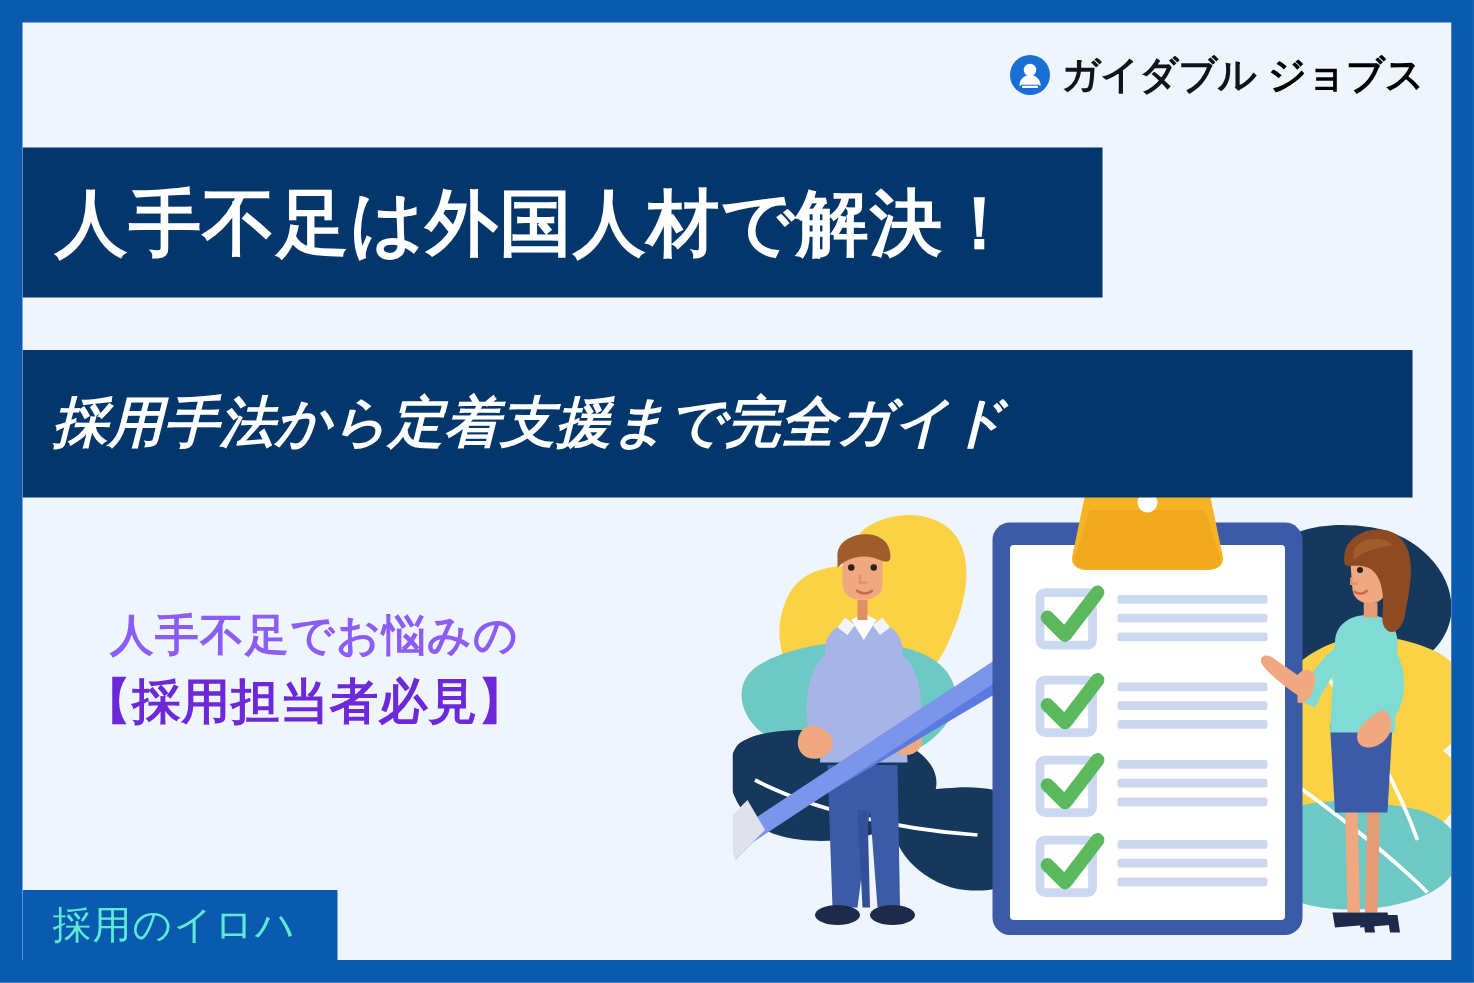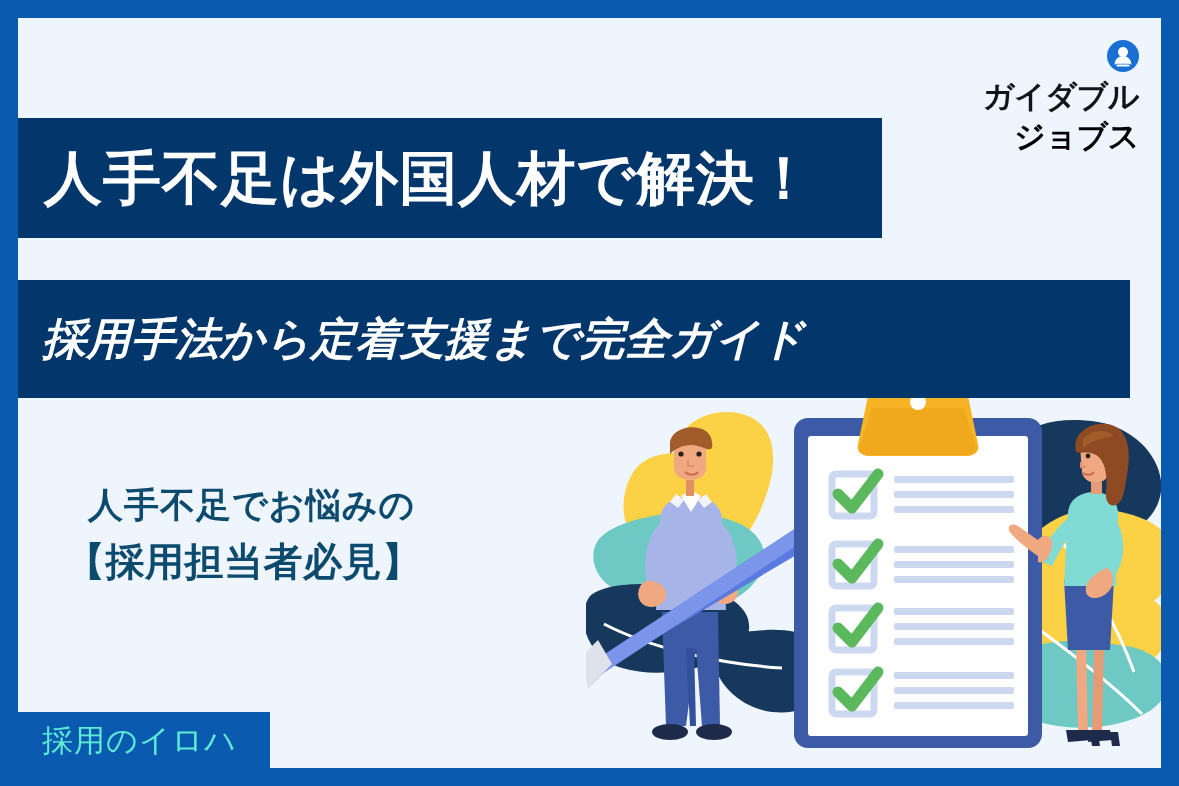--- a/index.html
+++ b/index.html
@@ -27,9 +27,8 @@
   .logo{
     position:absolute;
     right:22px;top:22px;
-    display:flex;align-items:flex-end;gap:9px;
+    display:flex;align-items:center;gap:9px;
     height:40px;
-    flex-direction:column;
   }
   .logo-icon{width:32px;height:32px;display:block;}
   .logo-text{

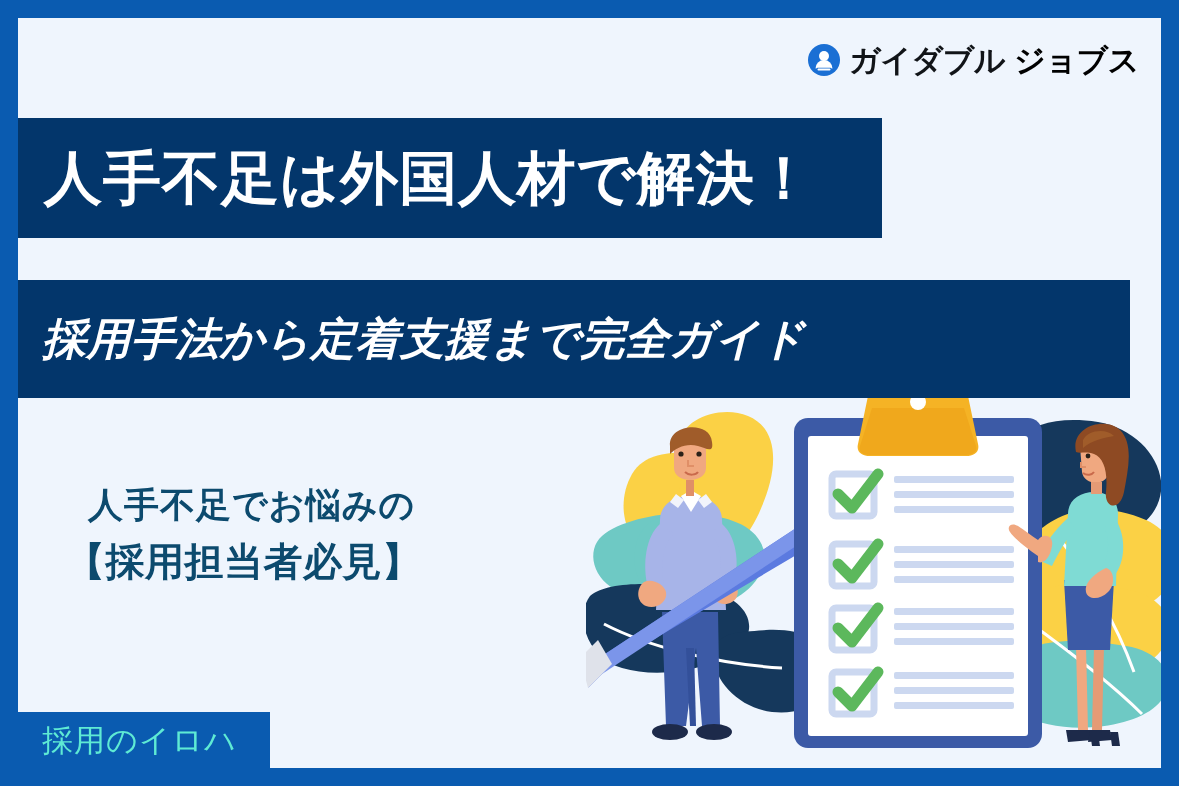--- a/index.html
+++ b/index.html
@@ -70,13 +70,13 @@
   }
   .sub-line1{
     display:block;
-    color:#0c4a6e;
+    color:#8b5cf6;
     font-weight:bold;
     font-size:35px;
     letter-spacing:1px;
     padding-left:22px;
     white-space:nowrap;
-    font-family:Liberation Mono, monospace;
+    font-family:Liberation Serif, serif;
   }
   .sub-line2{
     display:block;

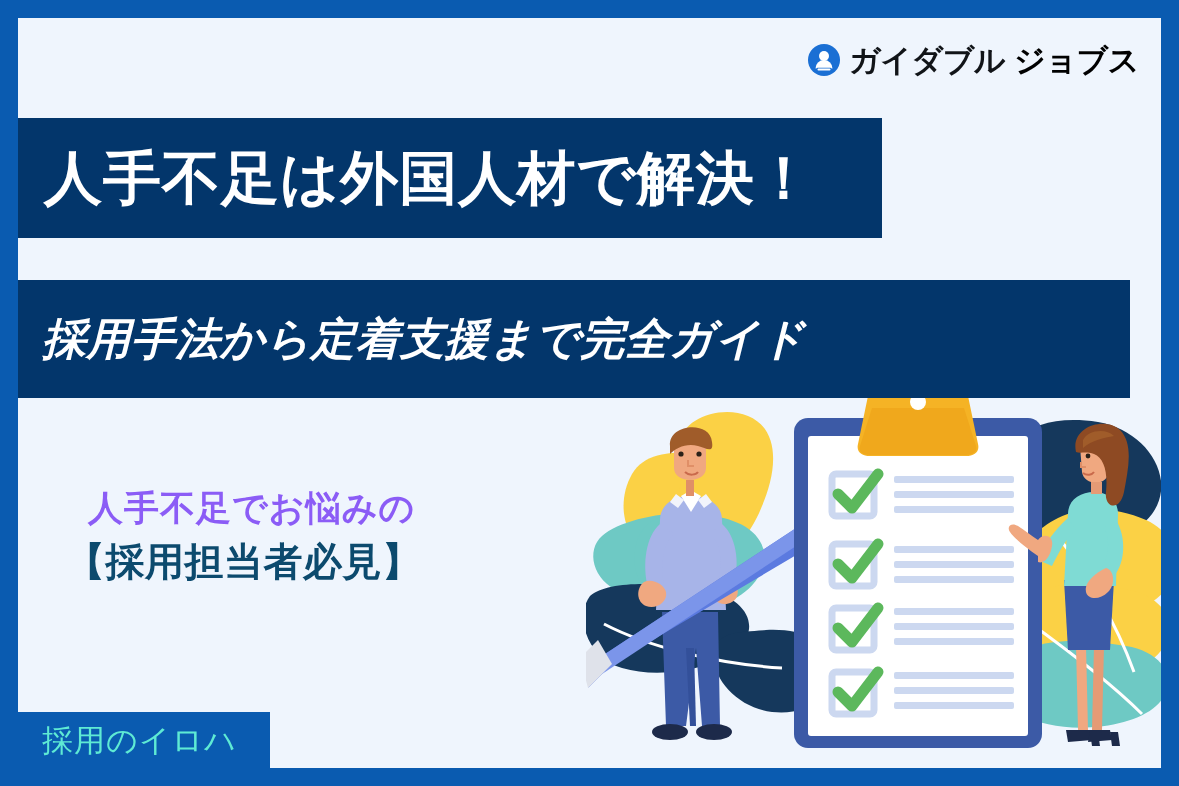--- a/index.html
+++ b/index.html
@@ -80,7 +80,7 @@
   }
   .sub-line2{
     display:block;
-    color:#0c4a6e;
+    color:#6d28d9;
     font-weight:bold;
     font-size:39px;
     letter-spacing:0.5px;

